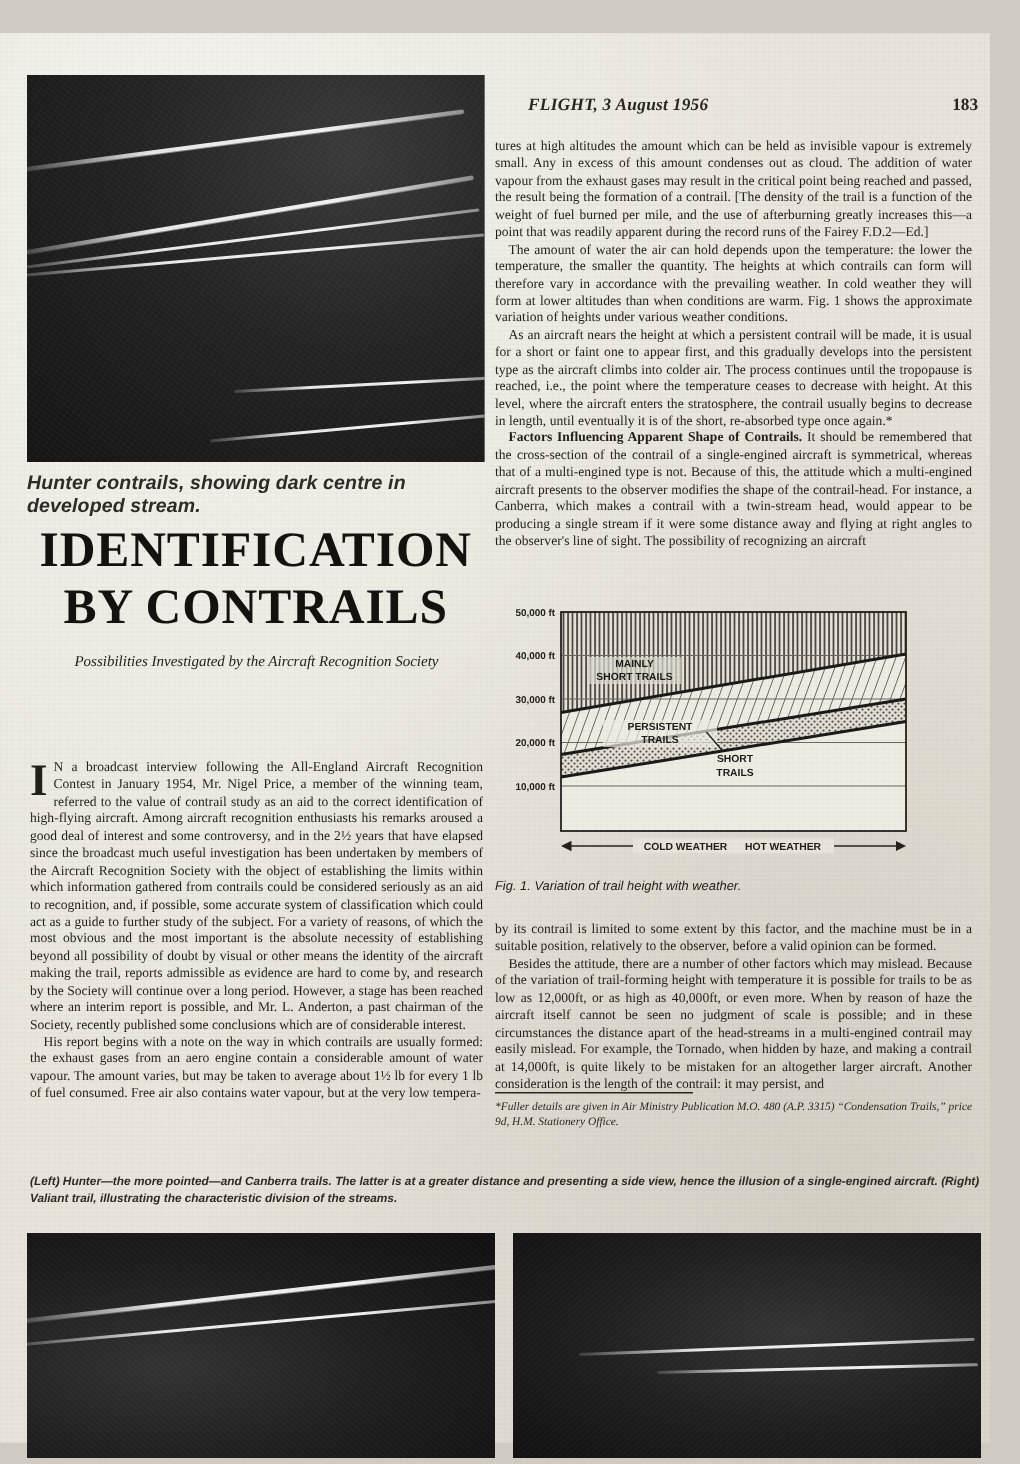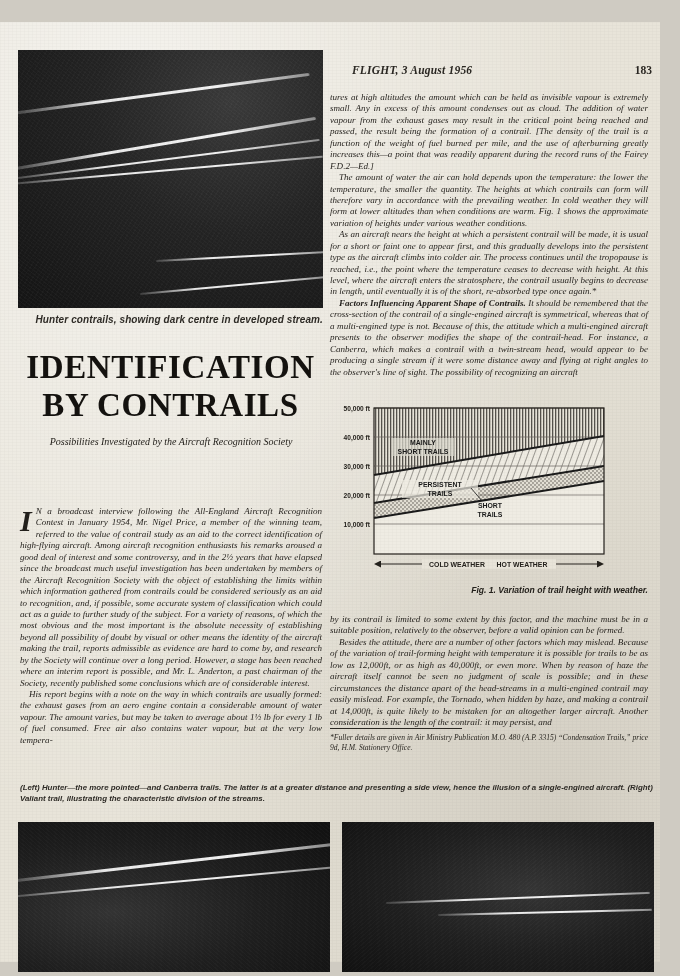--- a/index.html
+++ b/index.html
@@ -79,7 +79,7 @@
 
   
   .col{position:absolute;color:#221f1b;text-align:justify;}
-  .col p{margin:0;font-size:9.05px;line-height:1.265;text-align:justify;font-style:italic;}
+  .col p{margin:0;font-size:9.05px;line-height:1.265;text-align:justify;}
   .col p + p{text-indent:9px;}
 
   .col-left{left:20px;top:484px;width:302px;}

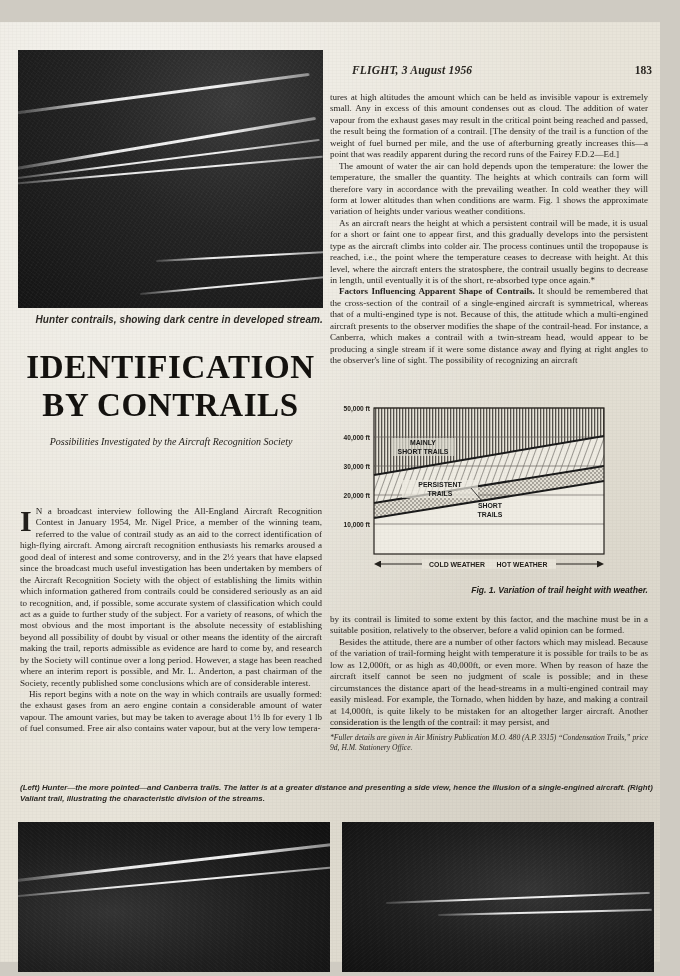--- a/index.html
+++ b/index.html
@@ -59,8 +59,8 @@
   
   .cap-photo{
     position:absolute;left:18px;top:292px;width:305px;
-    text-align:right;font-family:"Liberation Sans",sans-serif;
-    font-style:italic;font-size:10px;font-weight:700;color:#2e2b26;letter-spacing:.1px;
+    text-align:left;font-family:"Liberation Sans",sans-serif;
+    font-style:italic;font-size:13px;font-weight:700;color:#2e2b26;letter-spacing:.1px;
   }
 
   

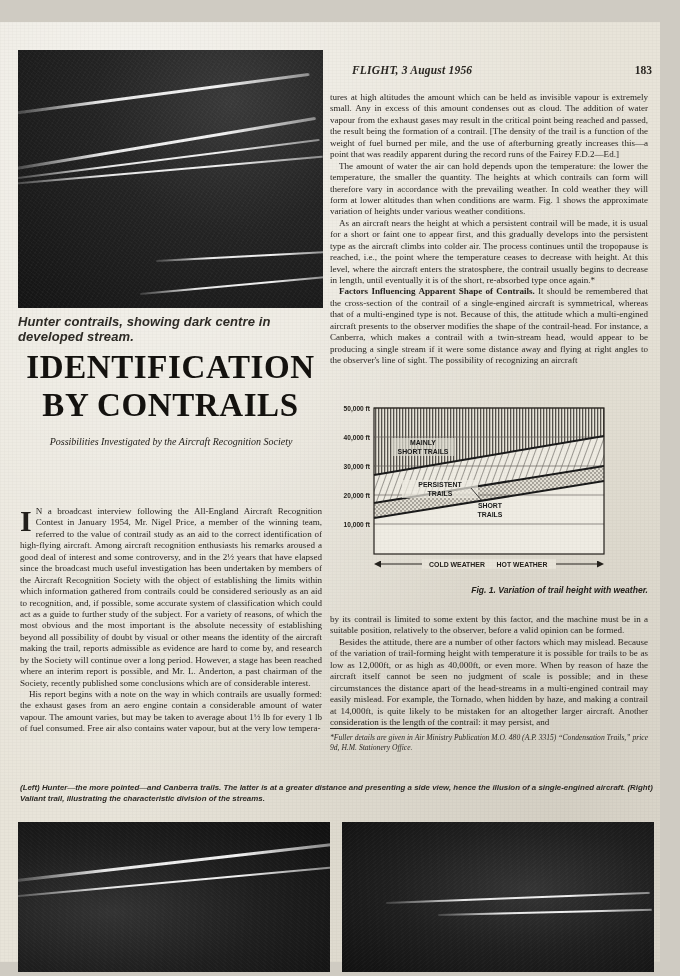--- a/index.html
+++ b/index.html
@@ -104,8 +104,8 @@
   .figure{position:absolute;left:330px;top:378px;width:318px;}
   .chartwrap{position:relative;width:318px;height:180px;}
   .cap-fig{
-    margin-top:5px;text-align:right;
-    font-family:"Liberation Sans",sans-serif;font-style:italic;font-weight:700;
+    margin-top:5px;text-align:left;
+    font-family:"Liberation Sans",sans-serif;font-style:italic;font-weight:400;
     font-size:8.6px;color:#24211c;
   }
 

